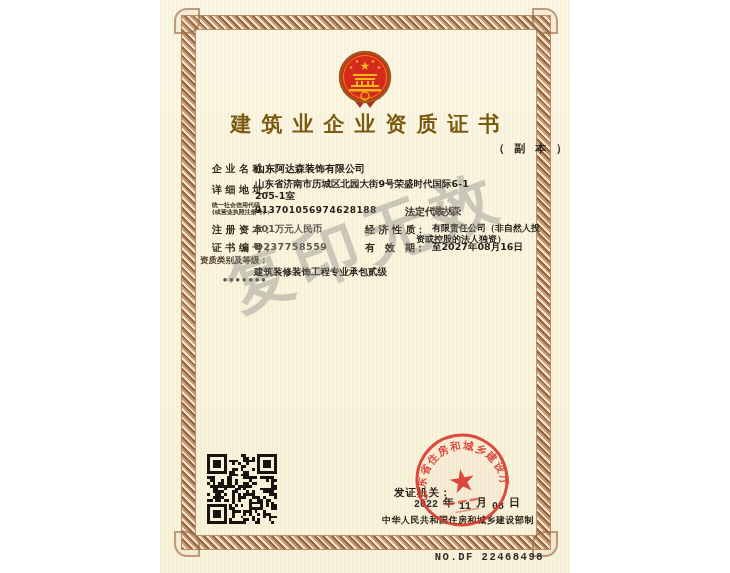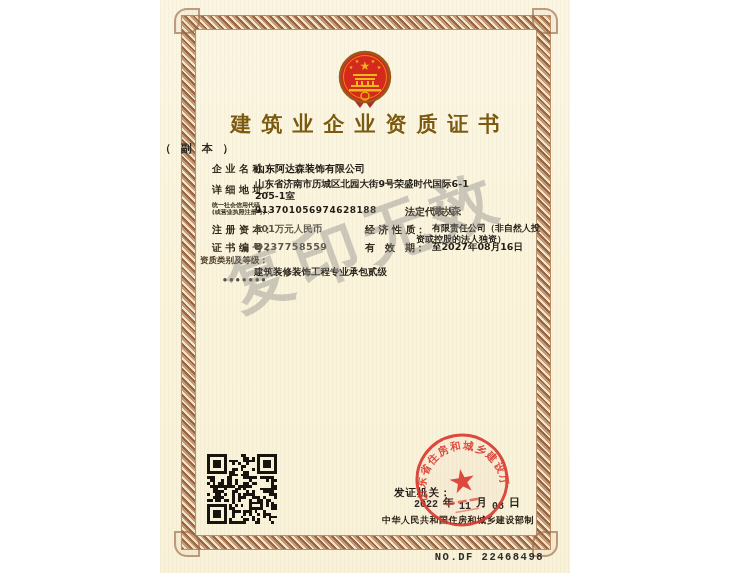--- a/index.html
+++ b/index.html
@@ -39,7 +39,7 @@
     letter-spacing:10px;text-indent:10px;
   }
   .subtitle{
-    left:0;top:141px;width:100%;text-align:left;
+    left:0;top:141px;width:100%;text-align:right;
     font-size:11px;font-weight:bold;color:#2b261d;letter-spacing:3px;
   }
   .lbl{font-size:10px;font-weight:bold;color:#33281a;white-space:nowrap;}

